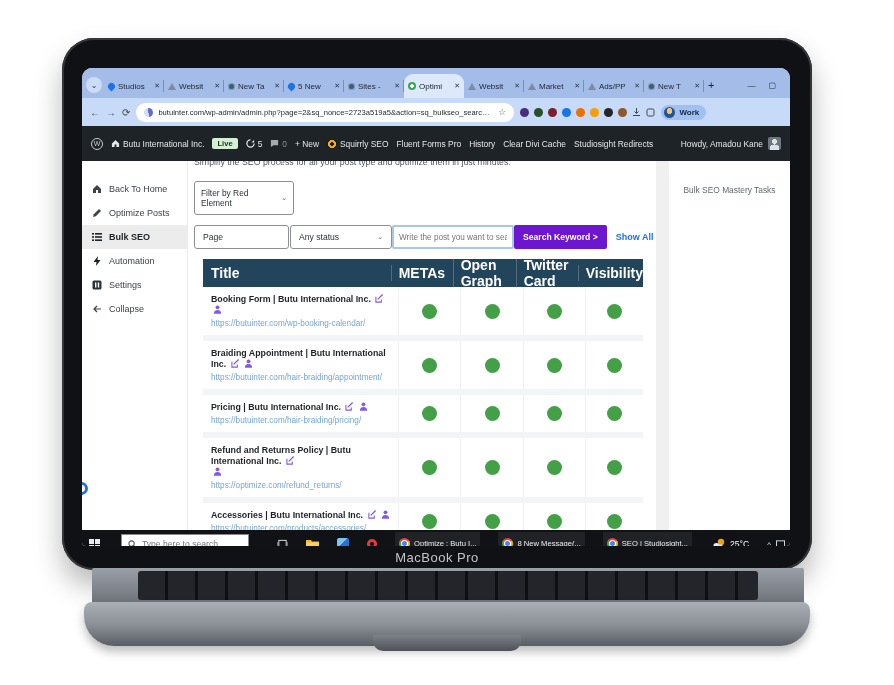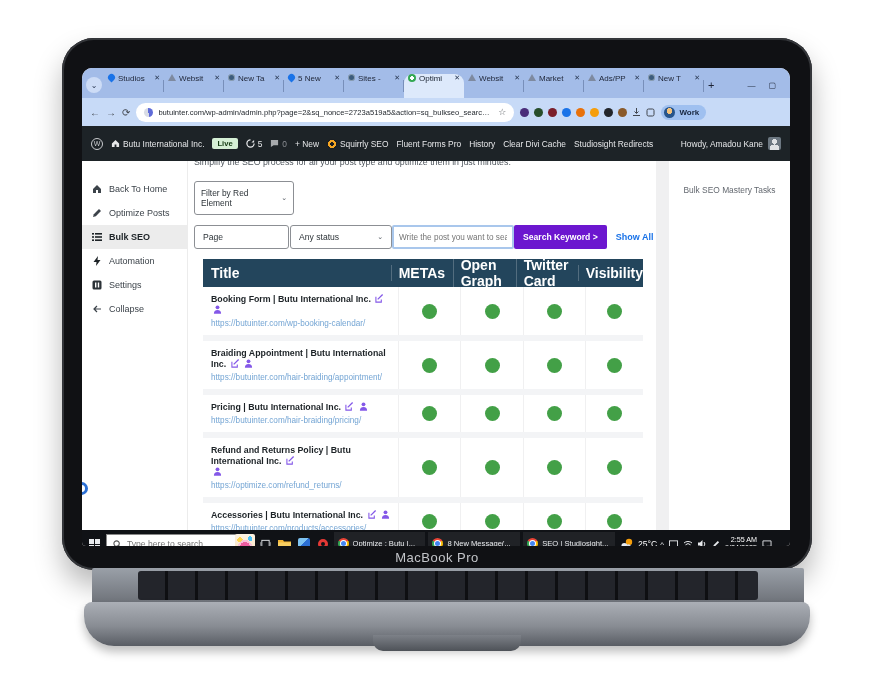--- a/index.html
+++ b/index.html
@@ -32,7 +32,7 @@
   .tabstrip { height:30px; background:#a3bce8; display:flex; align-items:flex-end; padding:0 6px 0 4px; }
   .tab-search { width:16px; height:16px; margin:0 2px 5px 0; border-radius:50%; background:#cddcf6;
                 display:flex; align-items:center; justify-content:center; font-size:8px; color:#2c3b55; }
-  .tab { flex:0 0 60px; height:24px; display:flex; gap:3px; padding:0 4px;
+  .tab { flex:0 0 60px; height:24px; display:flex; align-items:center; gap:3px; padding:0 4px;
          font-size:8px; color:#1d2436; border-radius:9px 9px 0 0; position:relative; }
   .tab:not(.active):after { content:""; position:absolute; right:0; top:6px; bottom:6px; width:1px; background:rgba(40,60,100,.35); }
   .tab.active { background:#dde9fb; color:#16202e; }

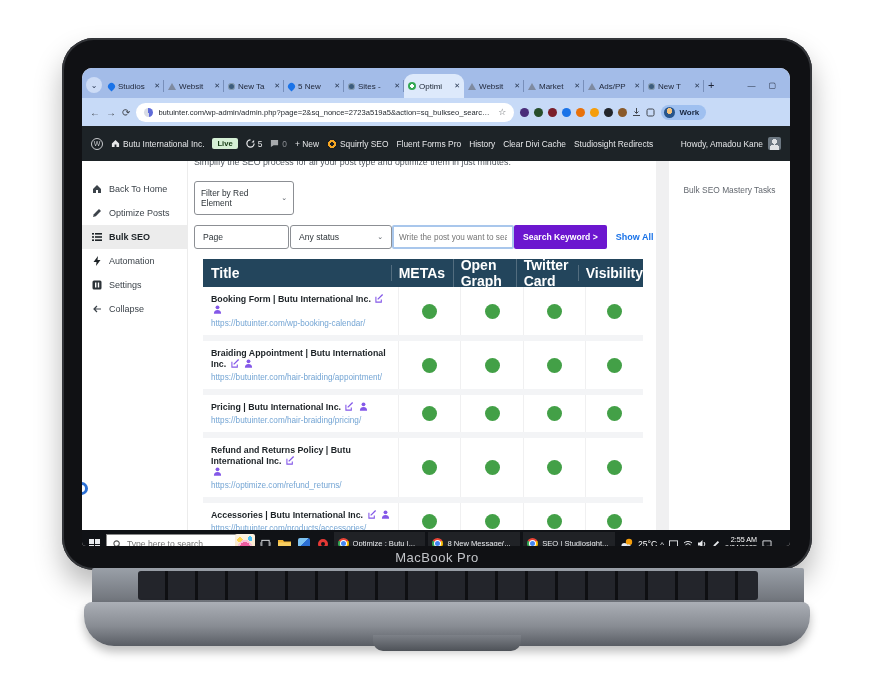--- a/index.html
+++ b/index.html
@@ -120,7 +120,7 @@
   .rp-title { text-align:center; font-size:8.4px; color:#646970; }
 
   
-  .taskbar { height:28px; background:#101216; display:flex; align-items:center; gap:3px; padding:0 4px;
+  .taskbar { height:28px; background:#101216; display:flex; align-items:center; gap:18px; padding:0 4px;
              position:relative; color:#fff; }
   .win-start { width:11px; height:11px; display:grid; grid-template-columns:5px 5px; grid-template-rows:5px 5px;
                gap:1px; margin:0 3px; }

